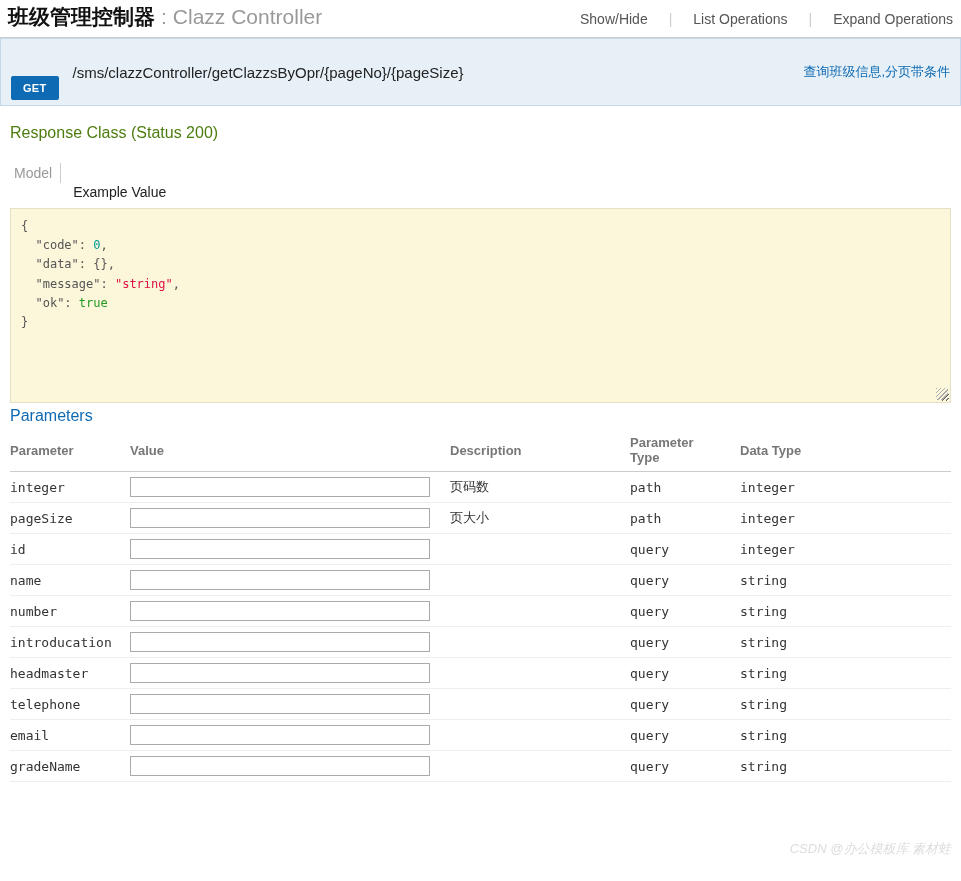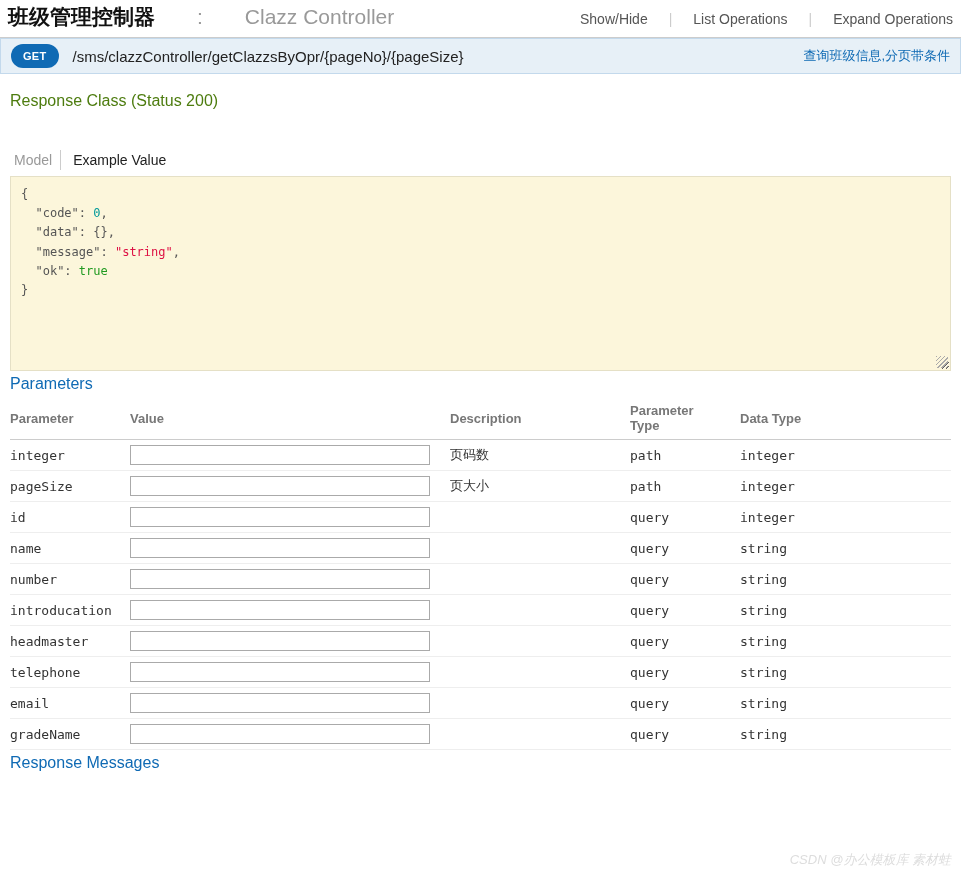--- a/index.html
+++ b/index.html
@@ -5,7 +5,7 @@
 * { margin: 0; padding: 0; box-sizing: border-box; }
 body { font-family: "Segoe UI", "Microsoft YaHei", Arial, sans-serif; font-size: 14px; color: #333; background: #fff; width: 961px; }
 .controller-header { display: flex; align-items: baseline; justify-content: space-between; padding: 3px 8px 6px; border-bottom: 1px solid #ccc; }
-.controller-title-wrap { display: flex; align-items: baseline; gap: 36px; }
+.controller-title-wrap { display: flex; align-items: baseline; }
 .controller-title-cn { font-size: 21px; font-weight: bold; color: #111; }
 .controller-title-en { font-size: 21px; font-weight: 400; color: #999; margin-left: 6px; }
 .controller-actions { display: flex; align-items: center; gap: 11px; }

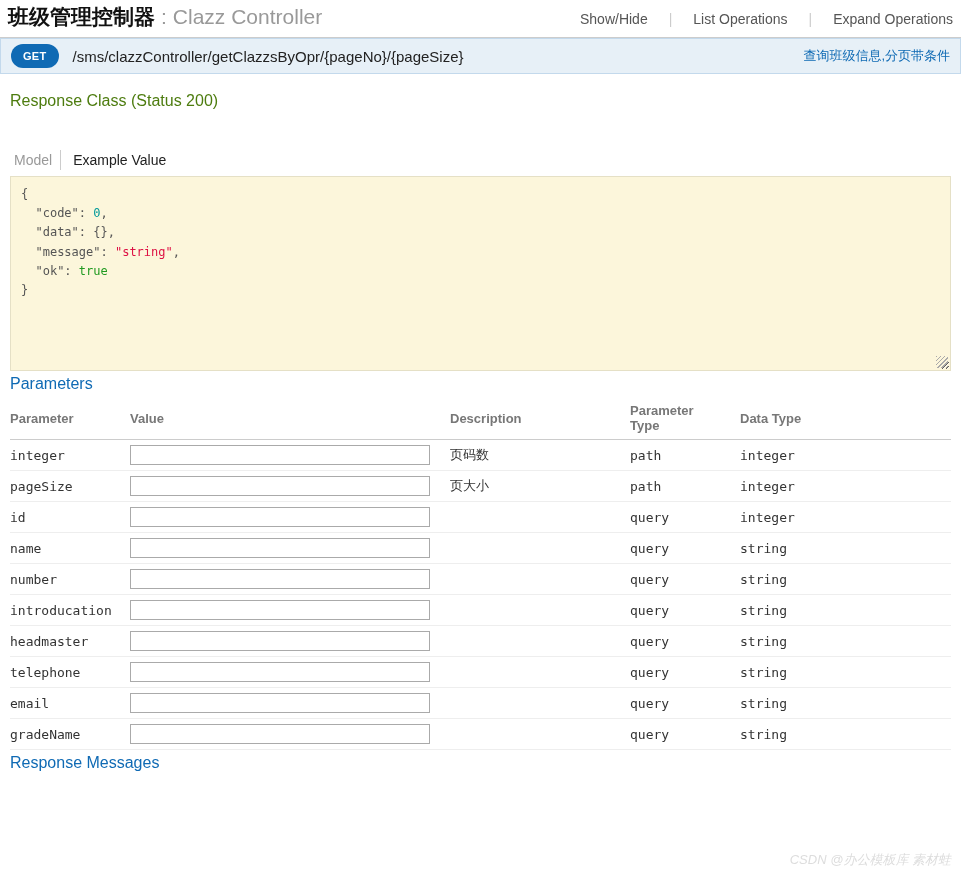--- a/index.html
+++ b/index.html
@@ -12,7 +12,7 @@
 .controller-actions .sep { color: #ccc; margin: 0 10px; }
 .controller-actions a { color: #555; text-decoration: none; font-size: 14px; cursor: pointer; }
 .operation-bar { display: flex; align-items: center; background: #e7f0f7; border: 1px solid #c3d9ec; padding: 5px 10px; }
-.method-badge { background: #0f6ab4; color: #fff; font-size: 11px; font-weight: 600; padding: 6px 12px; border-radius: 12px; margin-right: 14px; letter-spacing: 0.3px; }
+.method-badge { background: #0f6ab4; color: #fff; font-size: 11px; font-weight: 600; padding: 6px 12px; border-radius: 2px; margin-right: 14px; letter-spacing: 0.3px; margin-top: 32px; }
 .op-path { font-family: "Segoe UI", Arial, sans-serif; font-size: 15px; color: #222; flex: 1; }
 .op-summary { color: #0f6ab4; font-size: 13px; text-decoration: none; cursor: pointer; }
 .op-body { padding: 12px 10px 8px; }

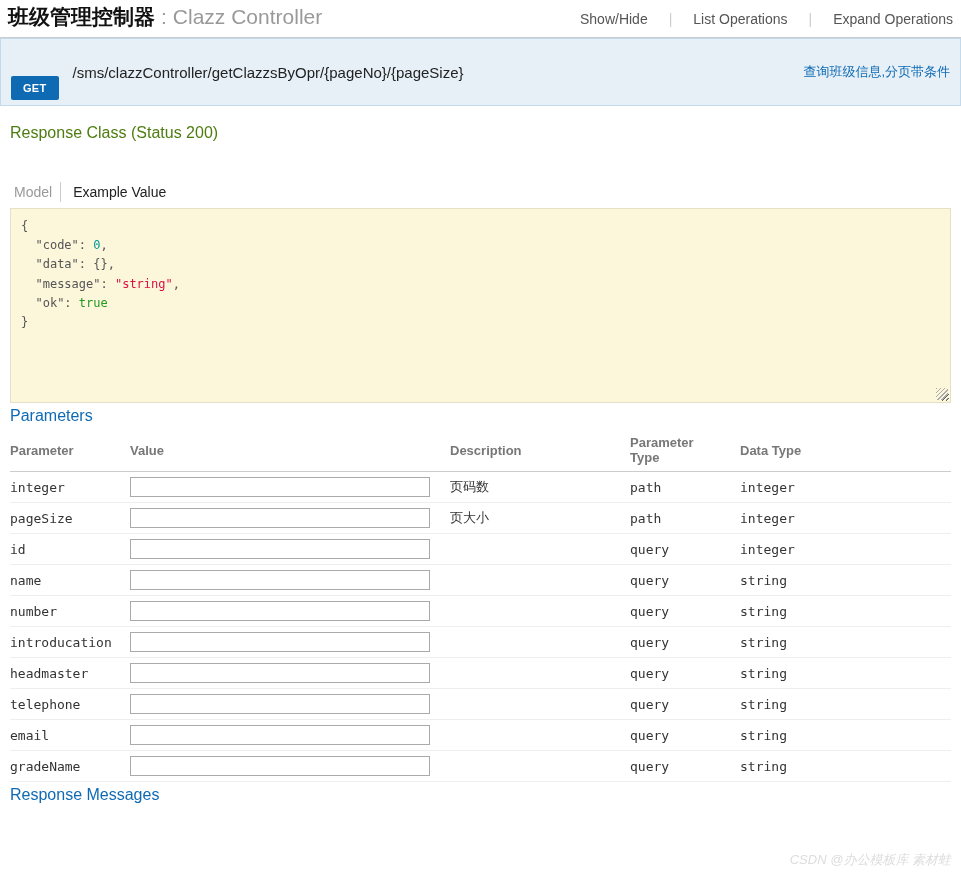--- a/index.html
+++ b/index.html
@@ -18,7 +18,7 @@
 .op-body { padding: 12px 10px 8px; }
 .response-class-title { color: #4d7c0f; font-size: 16px; margin-top: 6px; margin-bottom: 2px; }
 .status-ok { color: #333; font-size: 14px; margin-bottom: 12px; }
-.tabs { display: flex; align-items: flex-end; margin-bottom: 6px; }
+.tabs { display: flex; align-items: center; margin-bottom: 6px; }
 .tab { padding: 2px 4px; cursor: pointer; font-size: 14px; }
 .tab-inactive { color: #999; border-right: 1px solid #ccc; padding-right: 8px; margin-right: 8px; }
 .tab-active { color: #222; font-weight: 400; margin-top: 38px; }

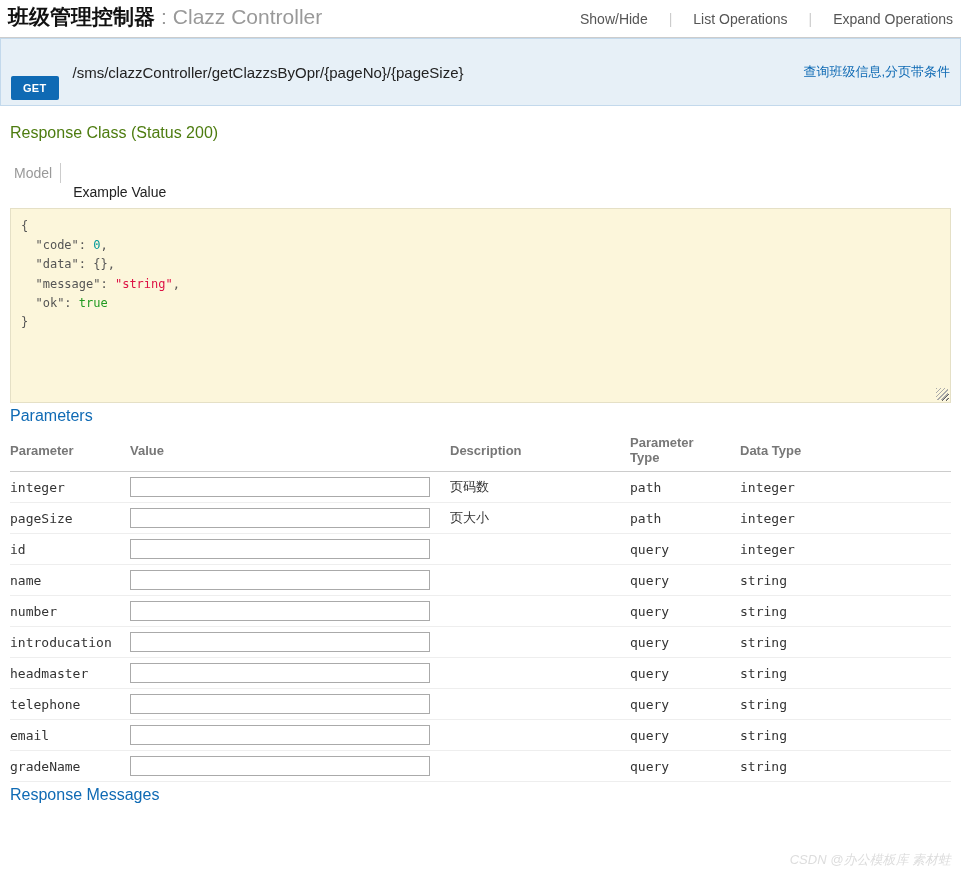--- a/index.html
+++ b/index.html
@@ -171,7 +171,6 @@
       </tbody>
   </table>
 
-  <div class="section-title">Response Messages</div>
 
 </div>
 

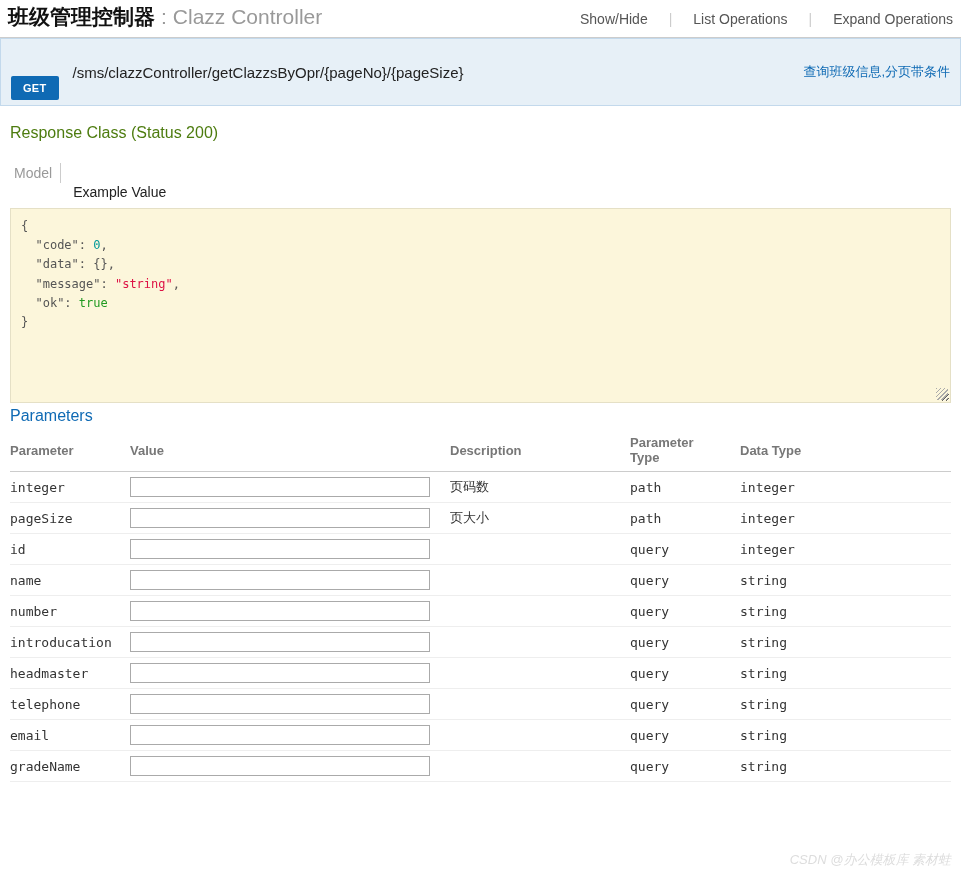--- a/index.html
+++ b/index.html
@@ -42,7 +42,7 @@
 .col-ptype { width: 110px; }
 .col-dtype { width: auto; }
 input.param-input { width: 300px; border: 1px solid #aaa; padding: 2px 4px; font-size: 12px; font-family: Arial, sans-serif; background:#fff; }
-.watermark { position: fixed; right: 10px; bottom: 12px; color: #ddd; font-size: 13px; font-style: italic; pointer-events: none; }
+.watermark { position: fixed; right: 10px; bottom: 23px; color: #ddd; font-size: 13px; font-style: italic; pointer-events: none; }
 </style>
 </head>
 <body>

